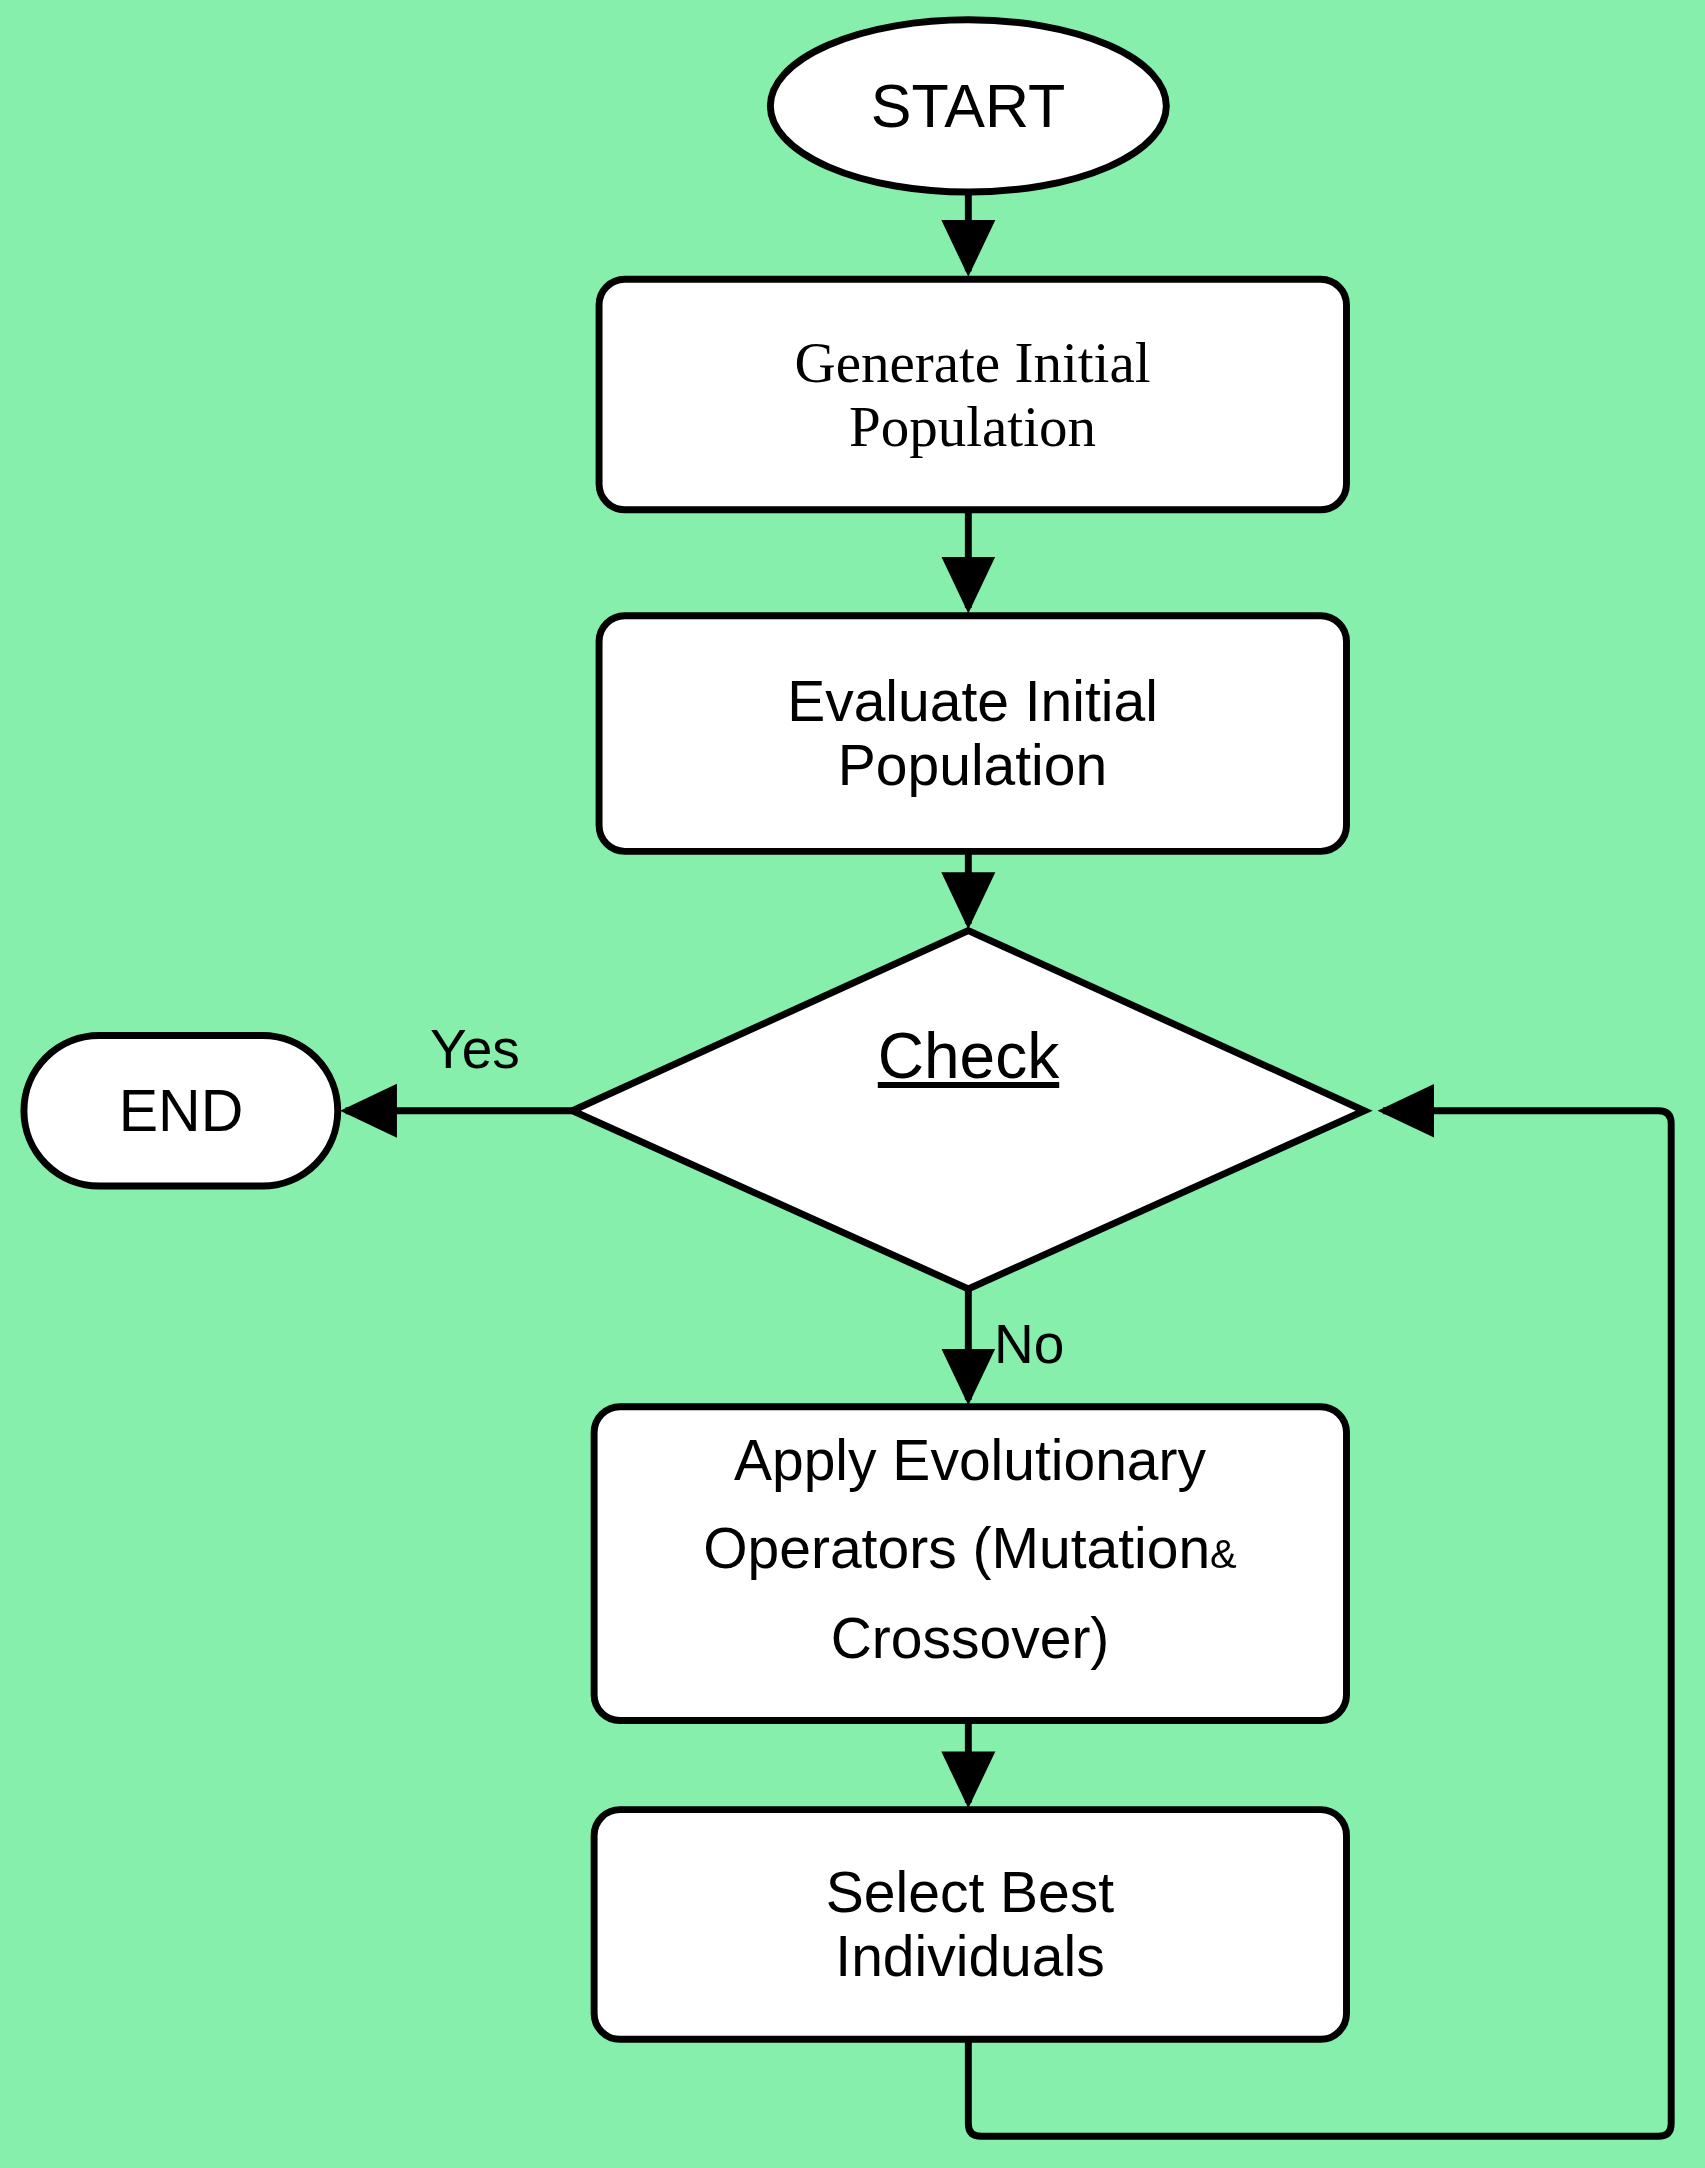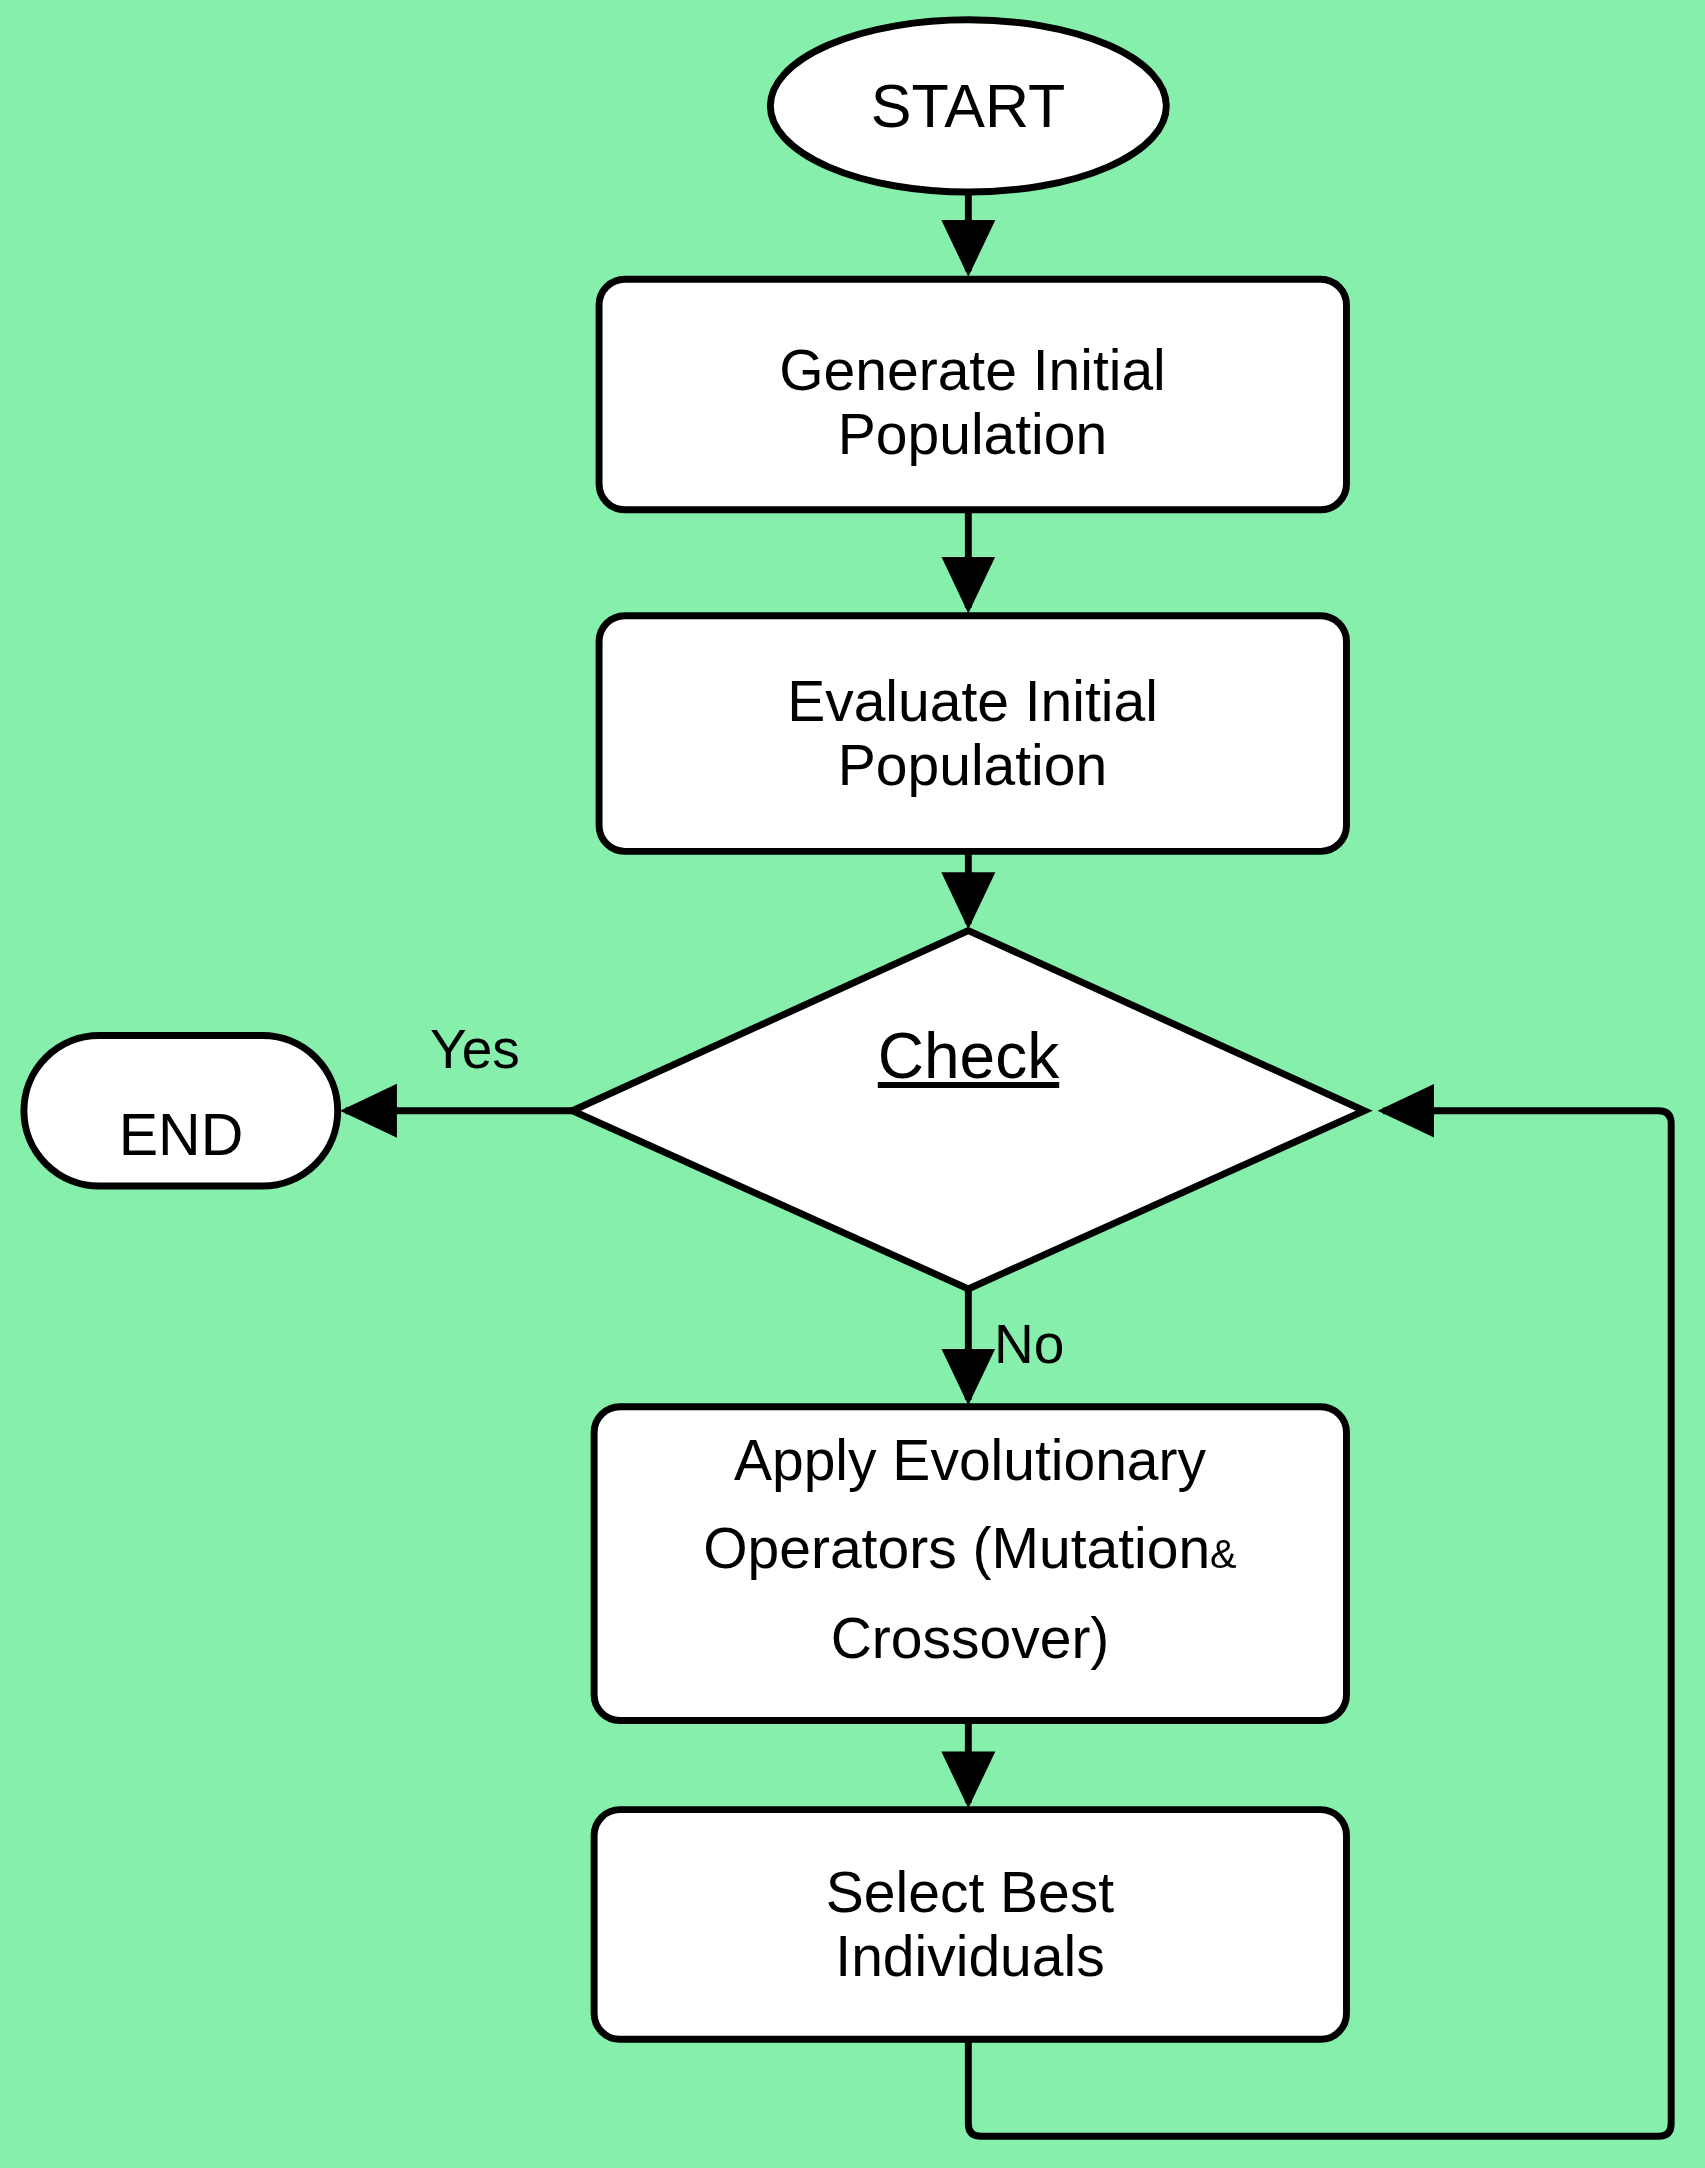--- a/index.html
+++ b/index.html
@@ -90,7 +90,7 @@
 
   <div class="node-label lbl-start" style="left:770px; top:65px; width:396px; height:83px;">START</div>
 
-  <div class="node-label lbl-box" style="left:599px; top:287px; width:747px; height:231px;">Generate Initial
+  <div class="node-label lbl-box" style="left:599px; top:279px; width:747px; height:231px;font-family:Liberation Serif, serif;">Generate Initial
 Population</div>
 
   <div class="node-label lbl-box" style="left:599px; top:616px; width:747px; height:236px;">Evaluate Initial

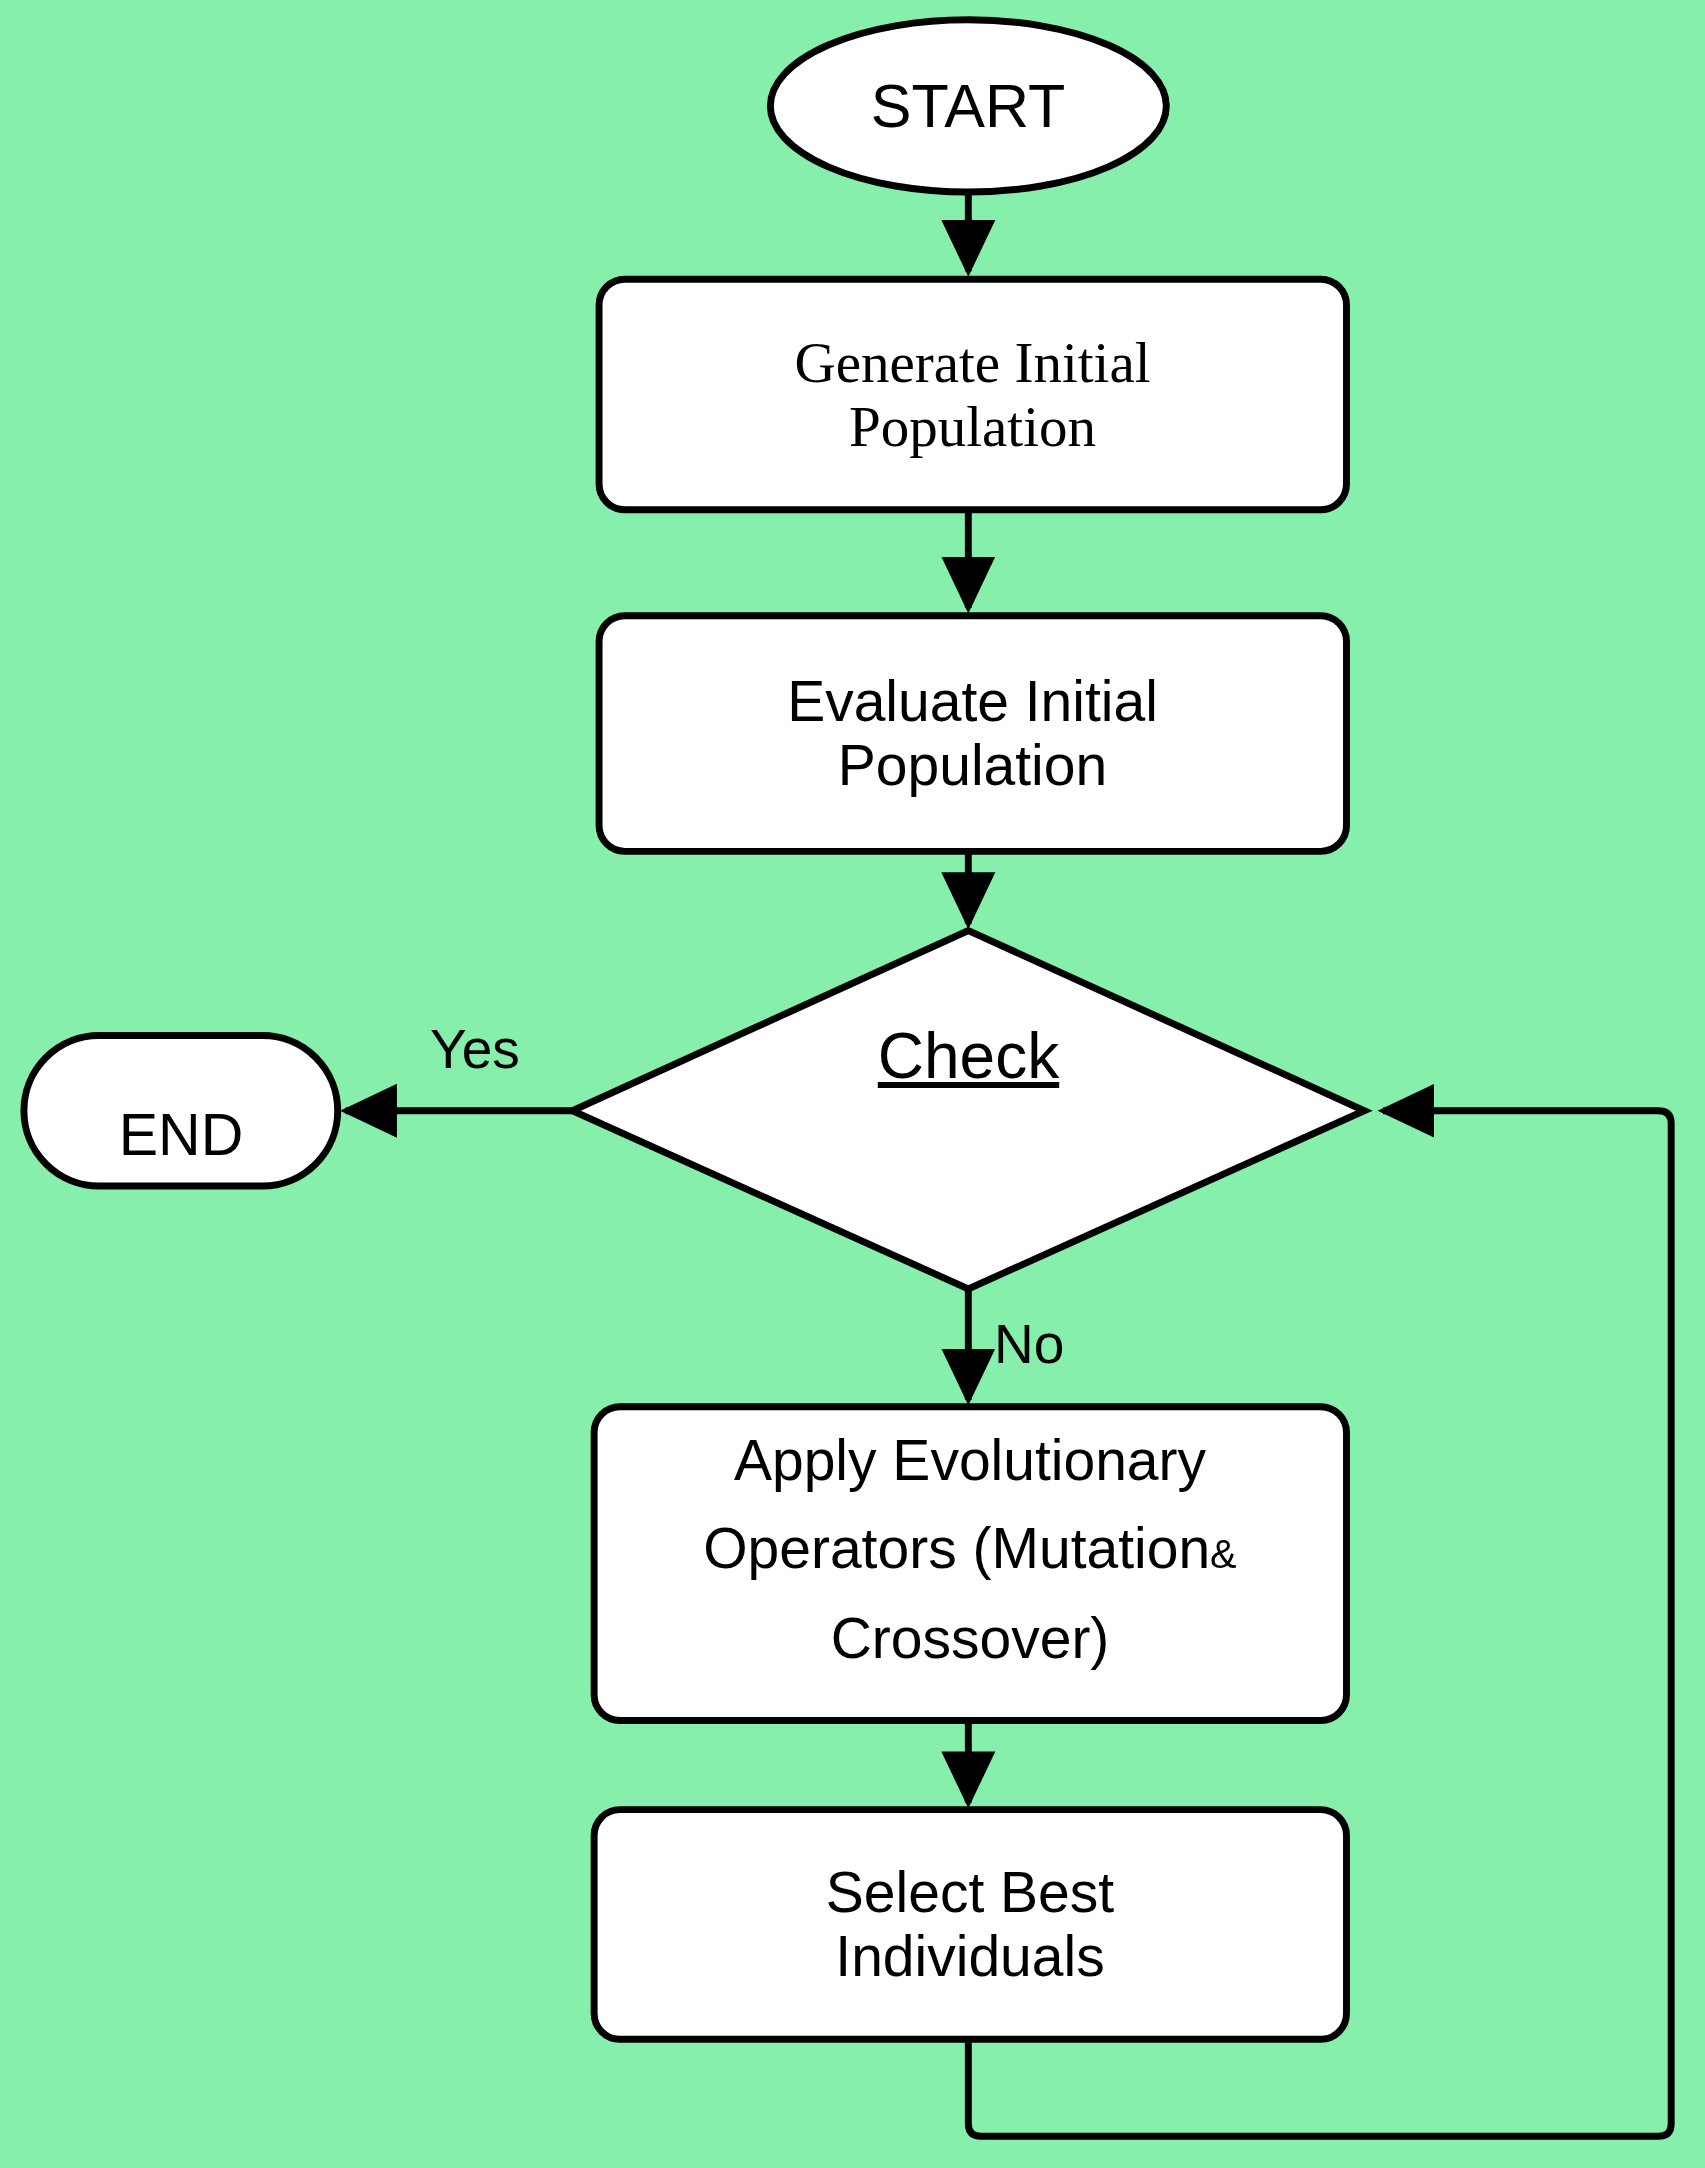--- a/index.html
+++ b/index.html
@@ -99,7 +99,7 @@
   <div class="node-label lbl-dec-top" style="left:721px; top:1026px; width:495px; height:61px;">Check</div>
 
 
-  <div class="node-label lbl-end" style="left:24px; top:1060px; width:314px; height:150px;">END</div>
+  <div class="node-label lbl-end" style="left:24px; top:1036px; width:314px; height:150px;">END</div>
 
   <div class="node-label lbl-box" style="left:594px; top:1428px; width:752px; height:65px;">Apply Evolutionary</div>
 

